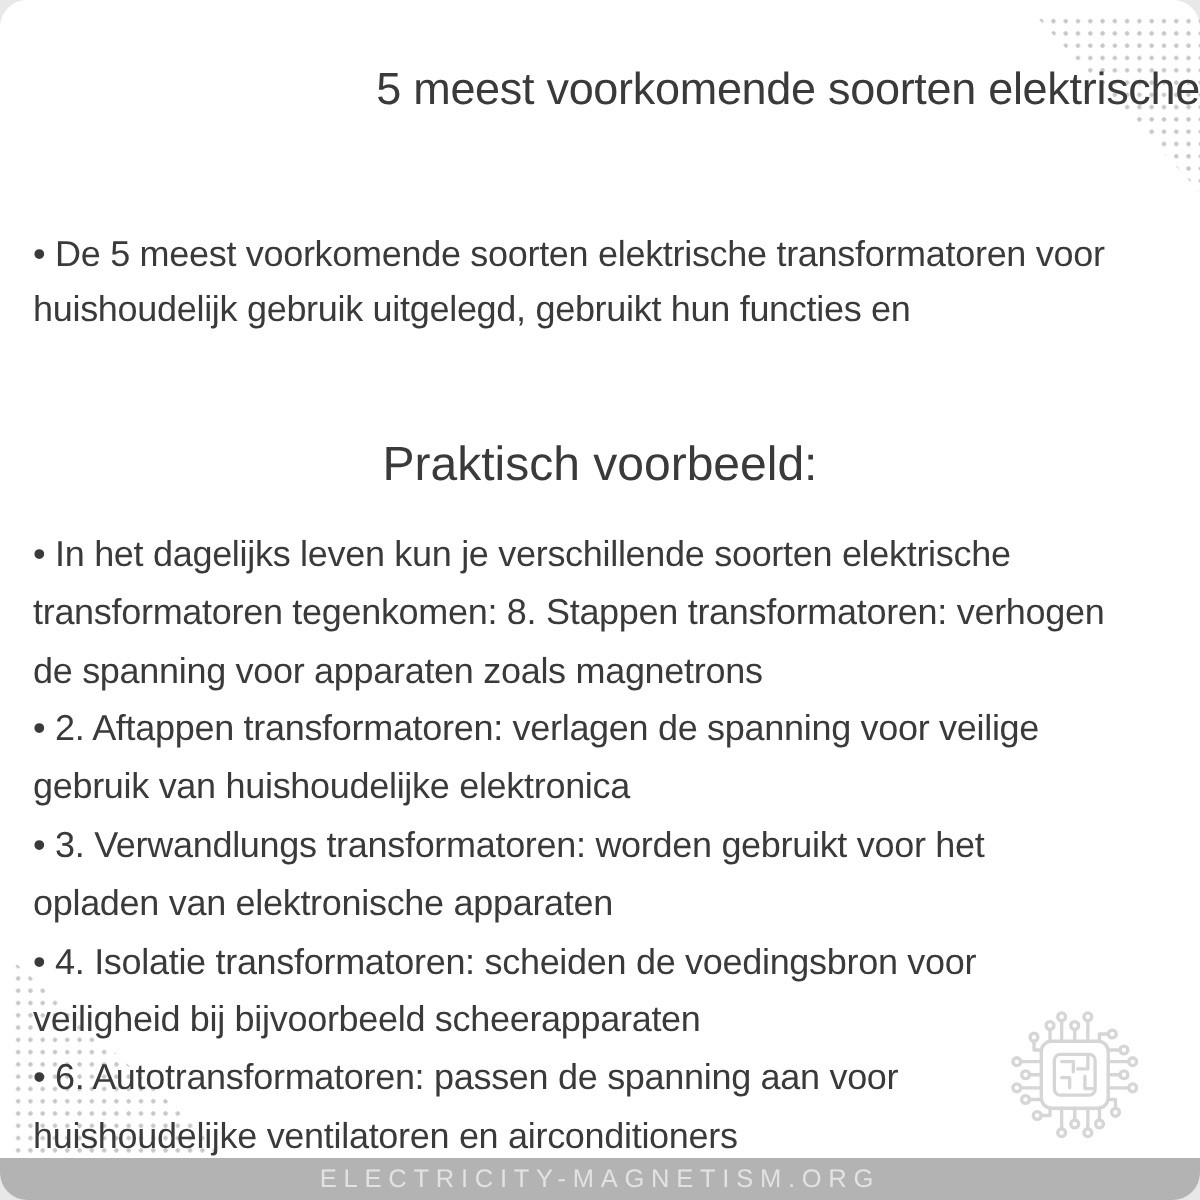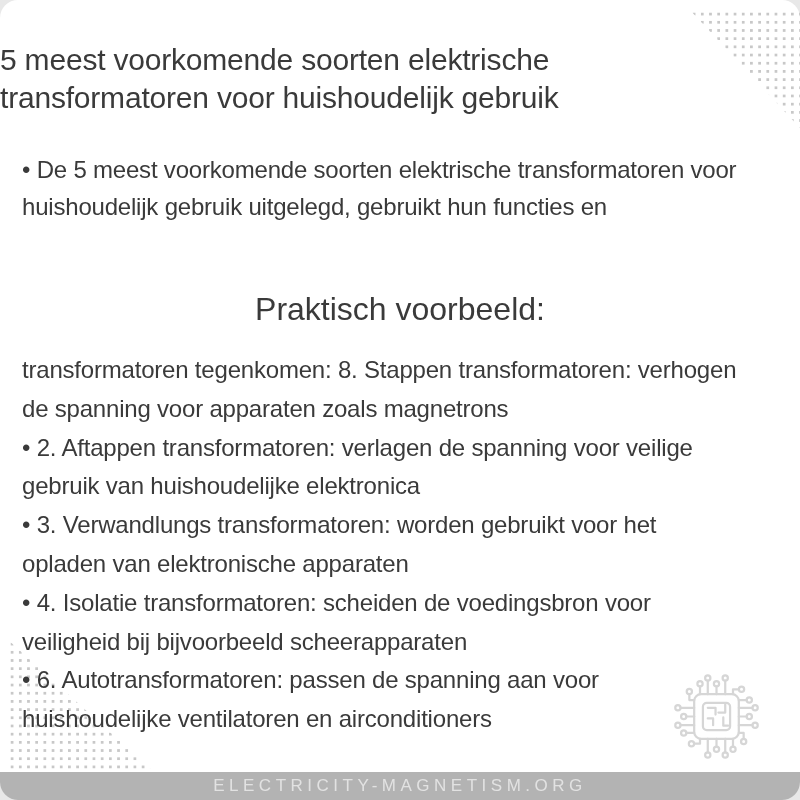--- a/index.html
+++ b/index.html
@@ -20,7 +20,7 @@
   
   .title{
     position:absolute;top:41px;left:0;right:0;
-    text-align:left;z-index:3;
+    text-align:right;z-index:3;
     font-size:30px;line-height:38px;
     color:var(--text,#3a3a3a);
     letter-spacing:-0.2px;

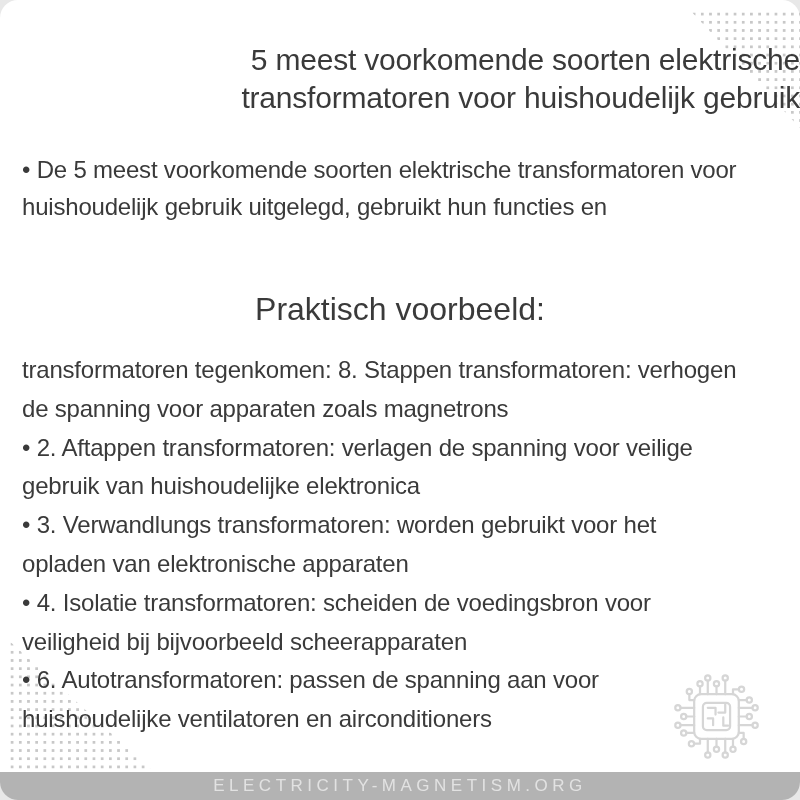--- a/index.html
+++ b/index.html
@@ -126,7 +126,6 @@
 
   <div class="title">
     <div>5 meest voorkomende soorten elektrische</div>
-    <div>transformatoren voor huishoudelijk gebruik</div>
   </div>
 
   <div class="intro">

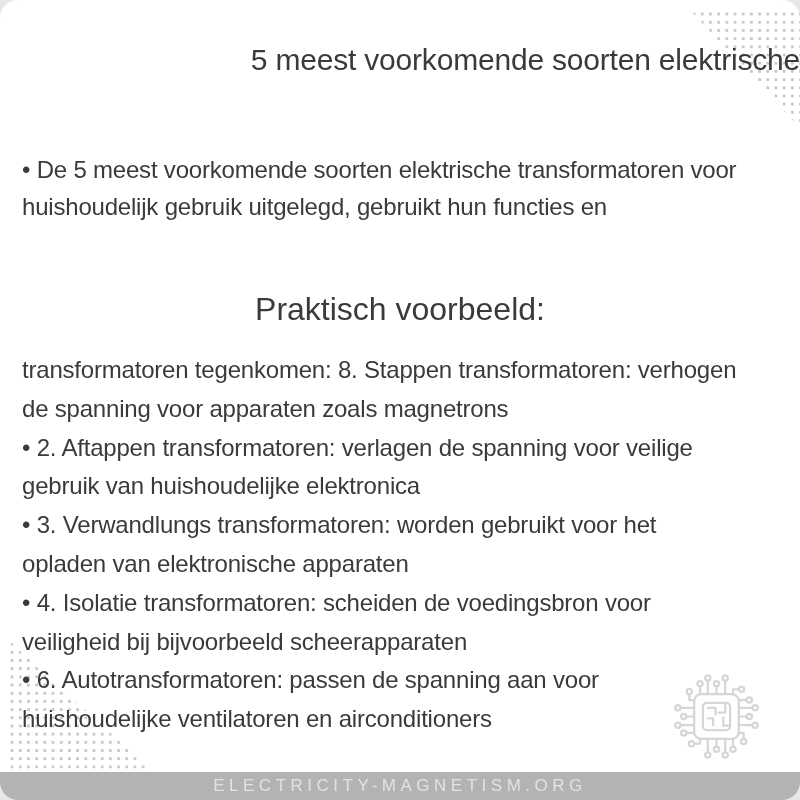--- a/index.html
+++ b/index.html
@@ -136,6 +136,7 @@
   <div class="section-heading">Praktisch voorbeeld:</div>
 
   <div class="body-text">
+    <div>• In het dagelijks leven kun je verschillende soorten elektrische</div>
     <div>transformatoren tegenkomen: 8. Stappen transformatoren: verhogen</div>
     <div>de spanning voor apparaten zoals magnetrons</div>
     <div>• 2. Aftappen transformatoren: verlagen de spanning voor veilige</div>

